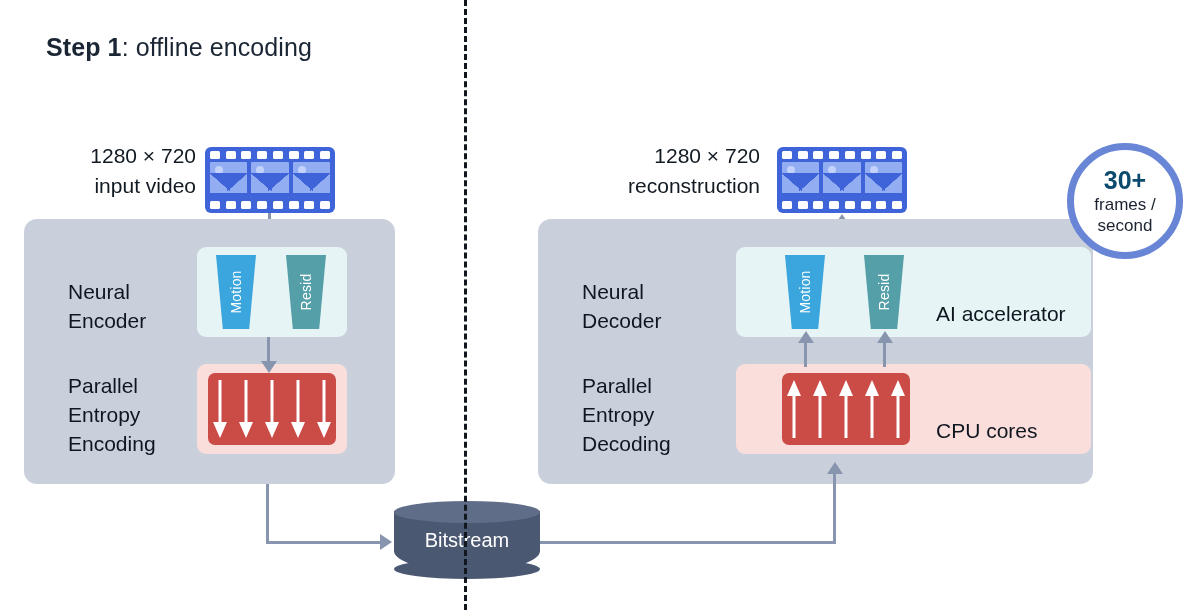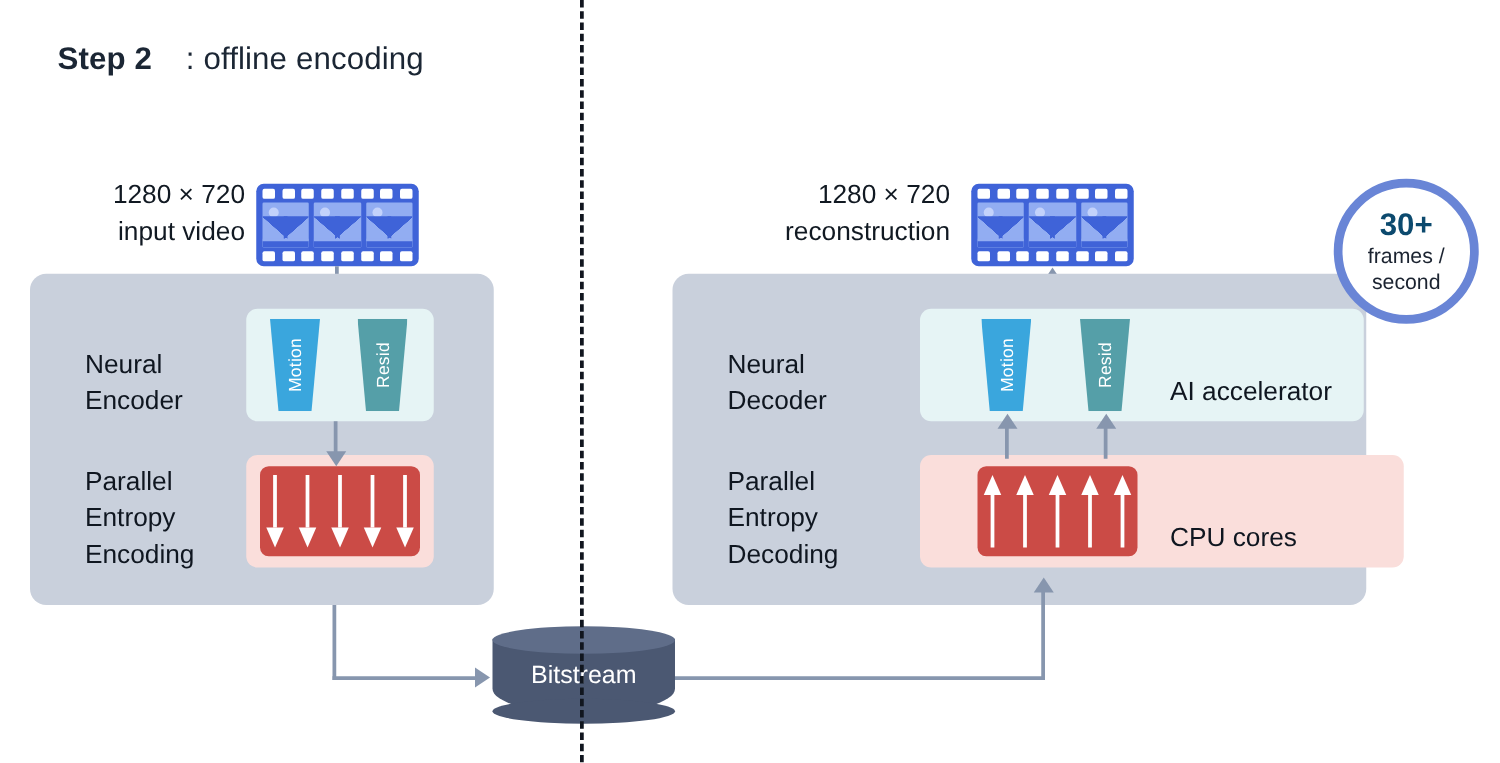--- a/index.html
+++ b/index.html
@@ -214,7 +214,7 @@
 <div class="stage">
 
   <div class="title" id="title-1">
-    <b>Step 2</b><span>: offline encoding</span>
+    <b>Step 1</b><span>: offline encoding</span>
   </div>
 
 

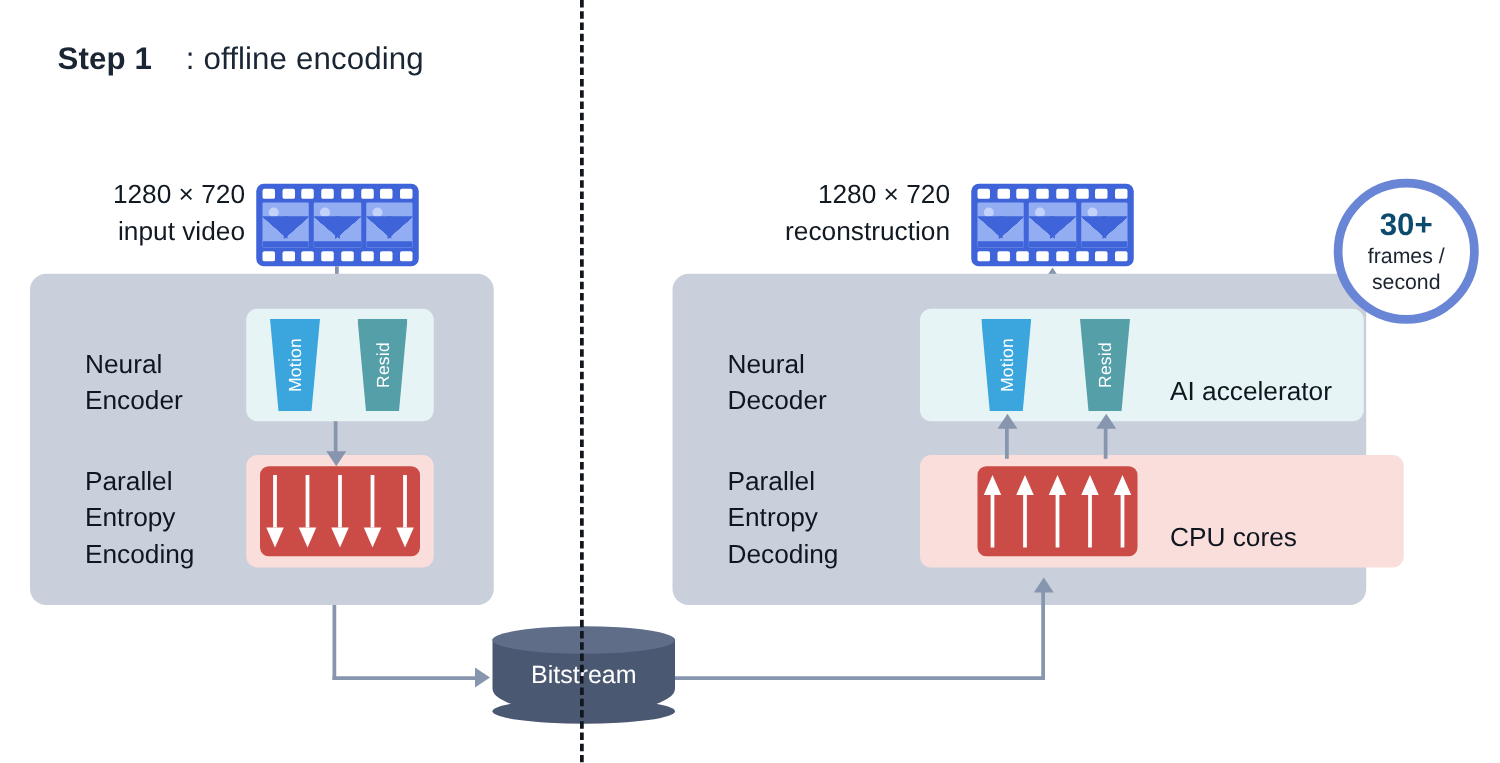--- a/index.html
+++ b/index.html
@@ -29,7 +29,7 @@
     color:#1b2634;
   }
   .title b{font-weight:bold;}
-  .title span{font-weight:normal;margin-left:27px;}
+  .title span{font-weight:normal;}
   #title-1{left:46px;top:33px;}
   #title-2{left:516px;top:33px;}
 

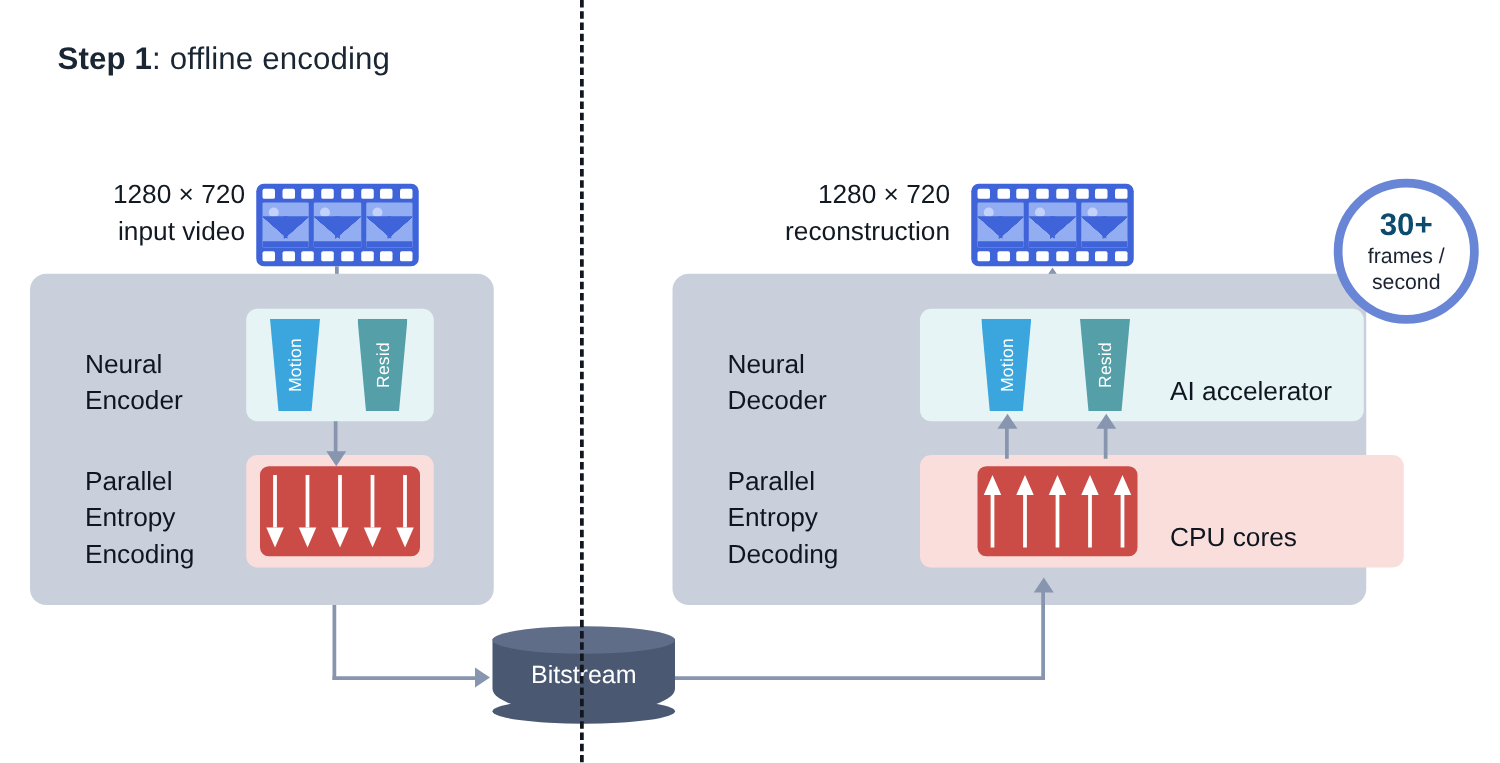--- a/index.html
+++ b/index.html
@@ -398,7 +398,7 @@
       <div>Decoding</div>
     </div>
 
-    <div class="sub-panel sub-entropy" style="left:198px;top:145px;width:355px;height:90px;padding-left:32px;">
+    <div class="sub-panel sub-entropy" style="left:198px;top:145px;width:355px;height:90px;">
       <div class="redbox" style="left:46px;top:9px;width:128px;height:72px;">
         <div class="arrow-glyph up">
             <div class="shaft"></div>

